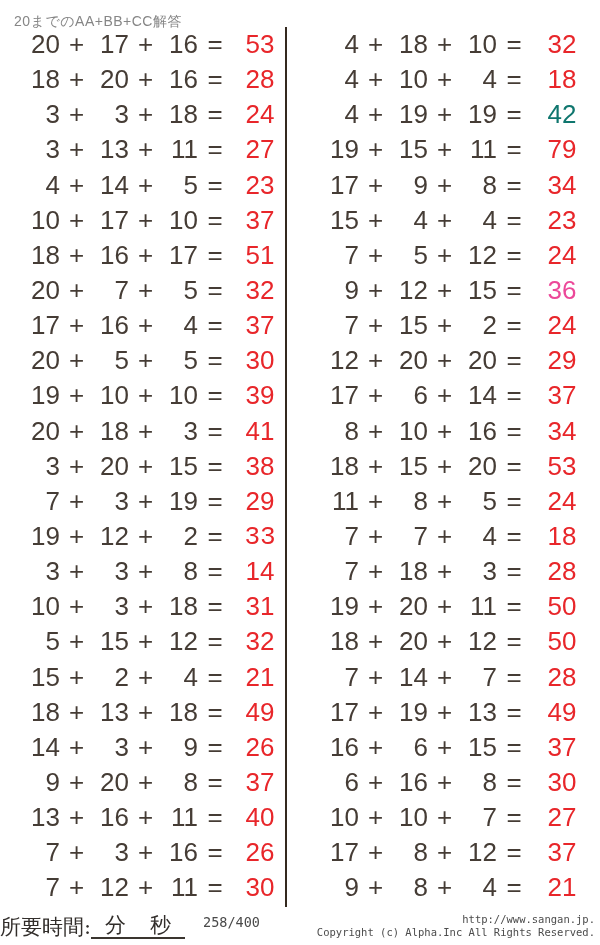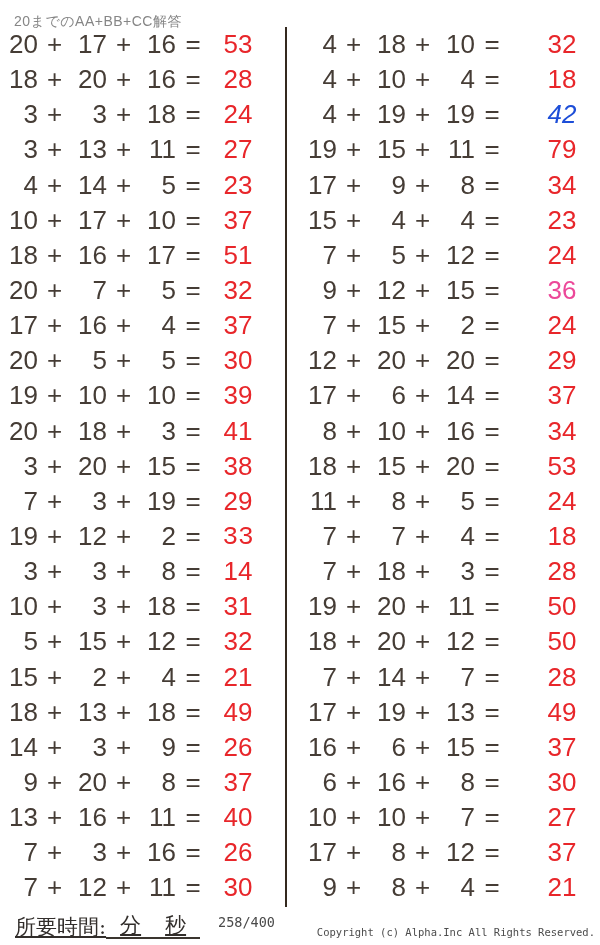--- a/index.html
+++ b/index.html
@@ -50,6 +50,7 @@
     font-size: 26px;
     color: #453c35;
     box-sizing: border-box;
+    margin-left: 22px;
   }
   .col-left .prob-row { padding-left: 2px;  padding-right: 28px; }
   .col-right .prob-row { padding-left: 14px; padding-right: 10px; }

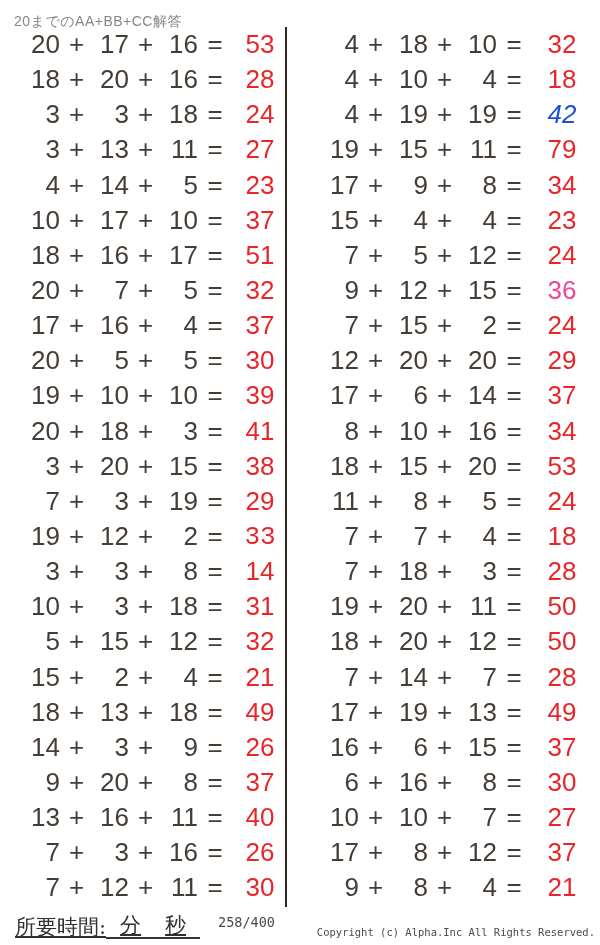--- a/index.html
+++ b/index.html
@@ -365,7 +365,7 @@
           <span class="plus">+</span>
           <span class="op">19</span>
           <span class="eq">=</span>
-          <span class="ans" style="color: #1d4ed8; font-style: italic;">42</span>
+          <span class="ans" style="color: #0f766e;">42</span>
         </div>
         <div class="prob-row">
           <span class="op">19</span>

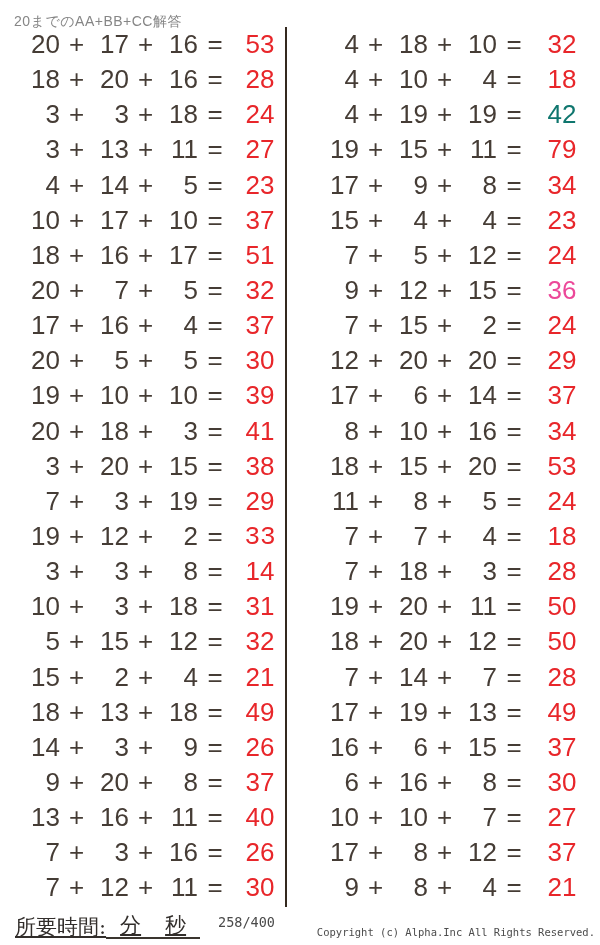--- a/index.html
+++ b/index.html
@@ -72,12 +72,10 @@
   .time-group {
     display: flex;
     align-items: flex-end;
-    margin-left: 15px;
     font-family: "DejaVu Serif", serif;
     color: #322e2b;
     font-size: 21px;
     line-height: 24px;
-    text-decoration: underline;
   }
   .time-line {
     display: flex;

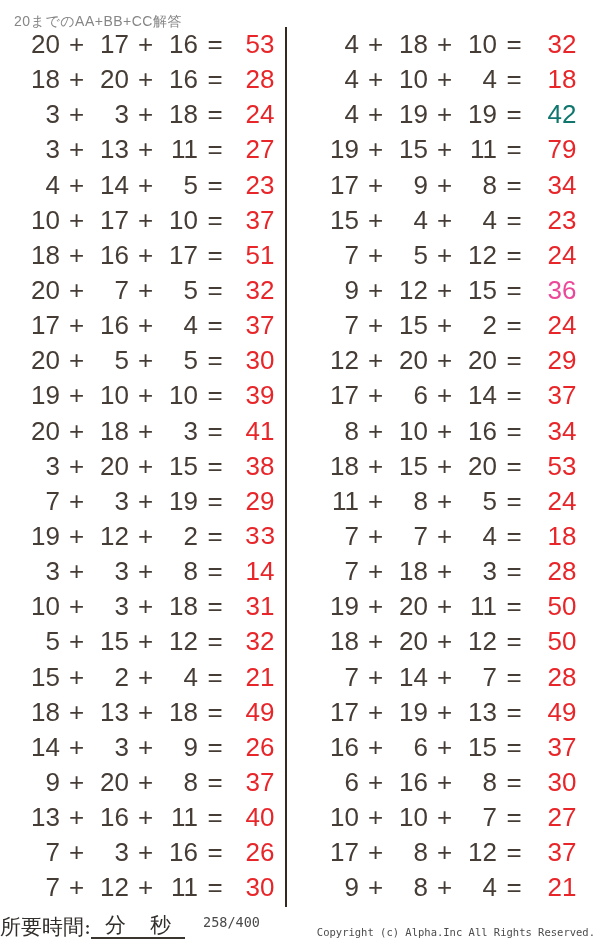--- a/index.html
+++ b/index.html
@@ -576,6 +576,7 @@
     </div>
     <div class="page-indicator">258/400</div>
     <div class="credits">
+      <div>http://www.sangan.jp.</div>
       <div>Copyright (c) Alpha.Inc All Rights Reserved.</div>
     </div>
   </div>

